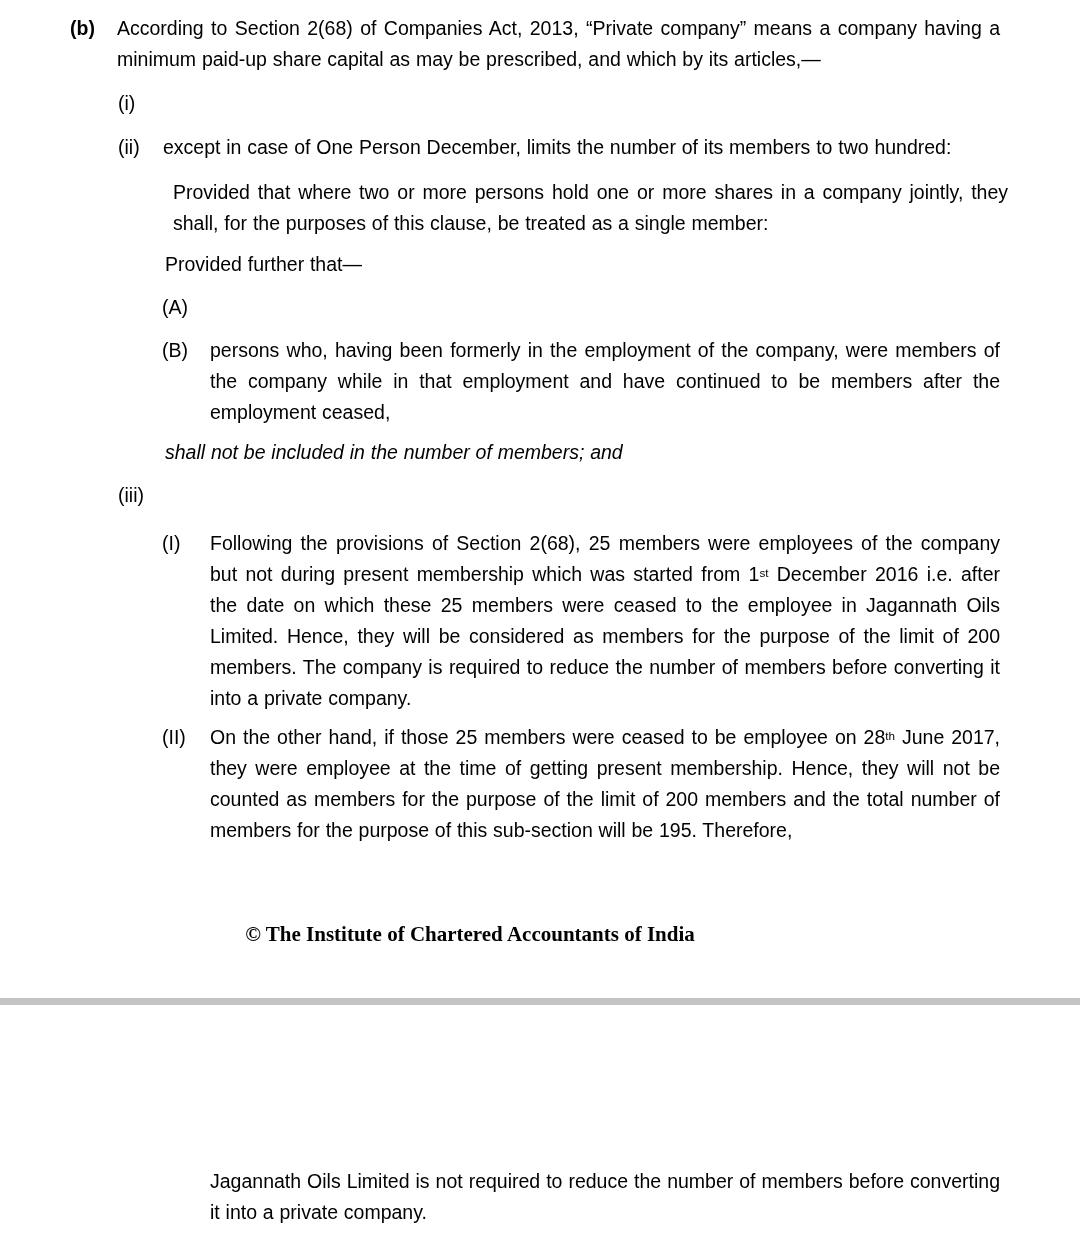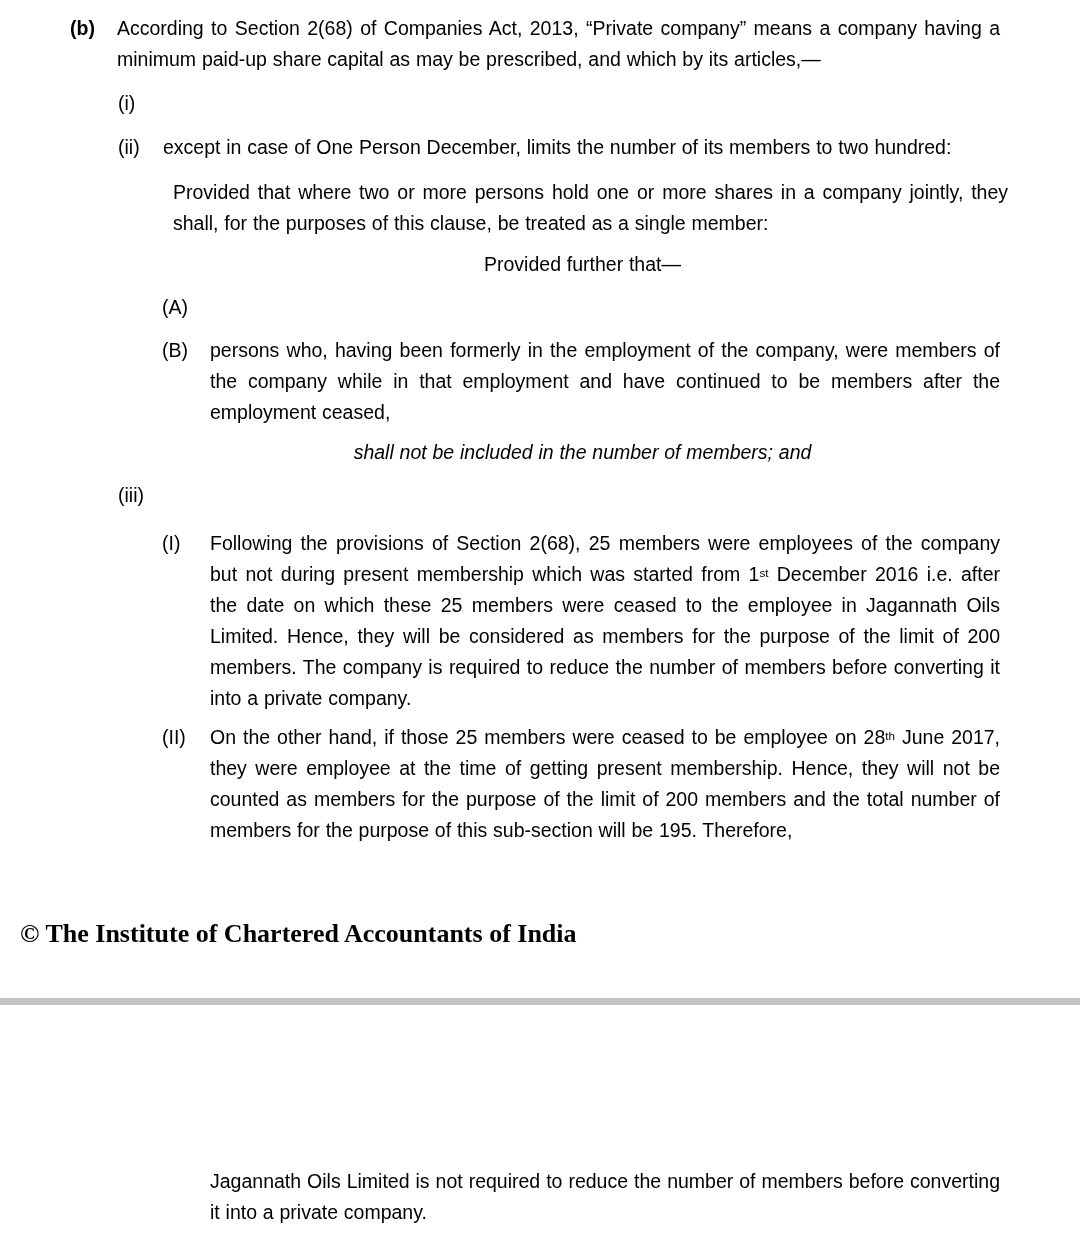--- a/index.html
+++ b/index.html
@@ -15,7 +15,7 @@
     text-align: justify; color: #000; word-spacing: 0.02em;
   }
   .para .lbl { position: absolute; top: 0; }
-  .left { text-align: center; }
+  .left { text-align: left; }
   
   #p-b    { top: 13px;  left: 117px; width: 883px; }
   #p-b .lbl { left: -47px; font-weight: bold; }

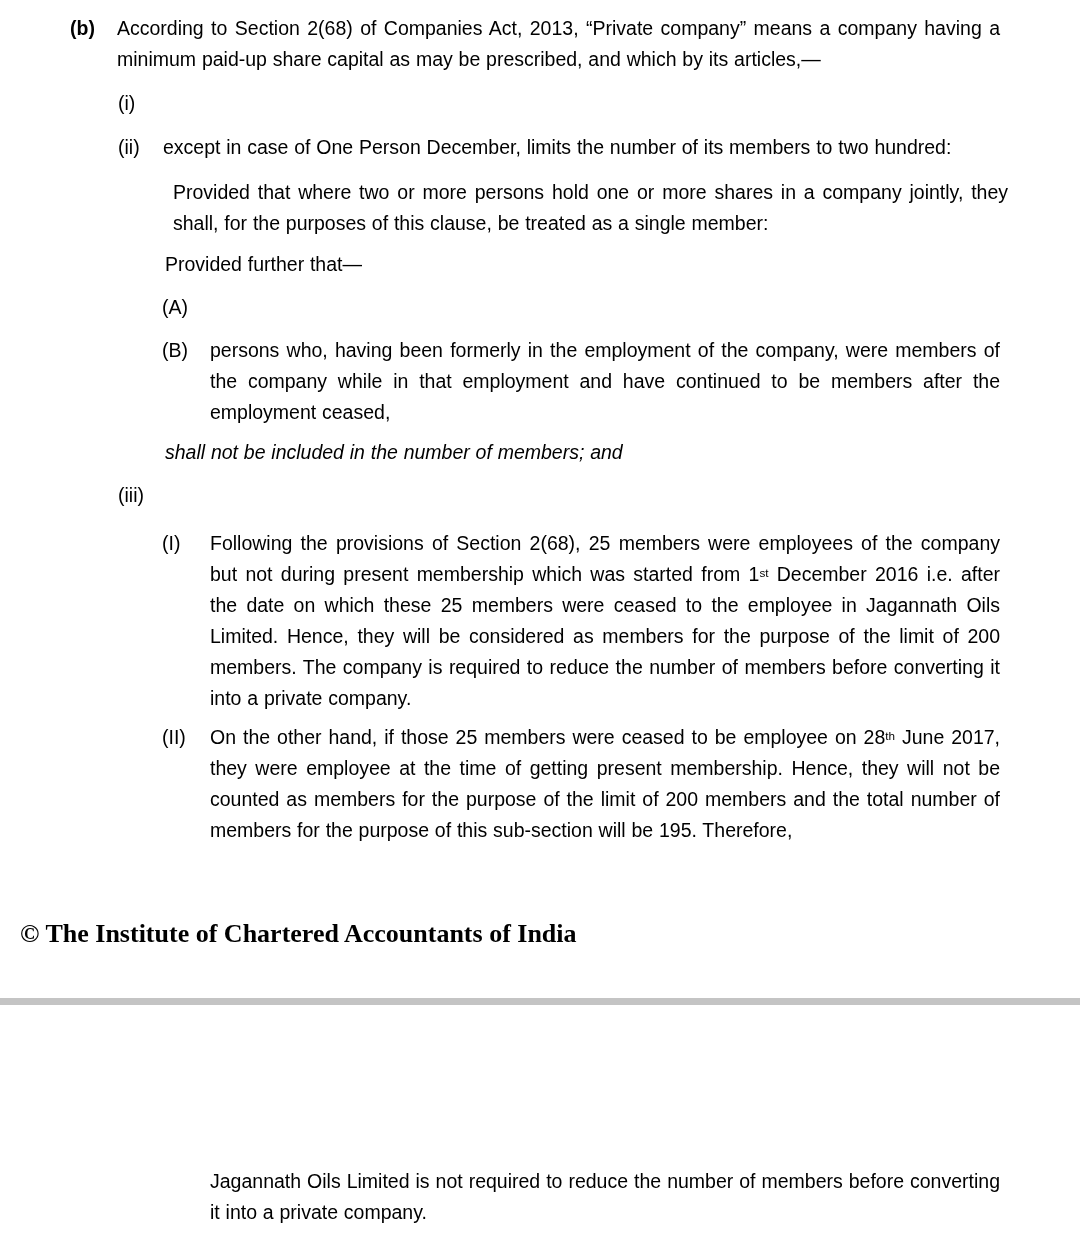--- a/index.html
+++ b/index.html
@@ -38,7 +38,7 @@
   #copyright {
     position: absolute; top: 921px; left: 20px; width: 900px;
     font-family: "Liberation Serif", serif; font-weight: bold;
-    font-size: 26px; line-height: 26px; text-align: left;
+    font-size: 21px; line-height: 26px; text-align: center;
   }
   
   #divider {

